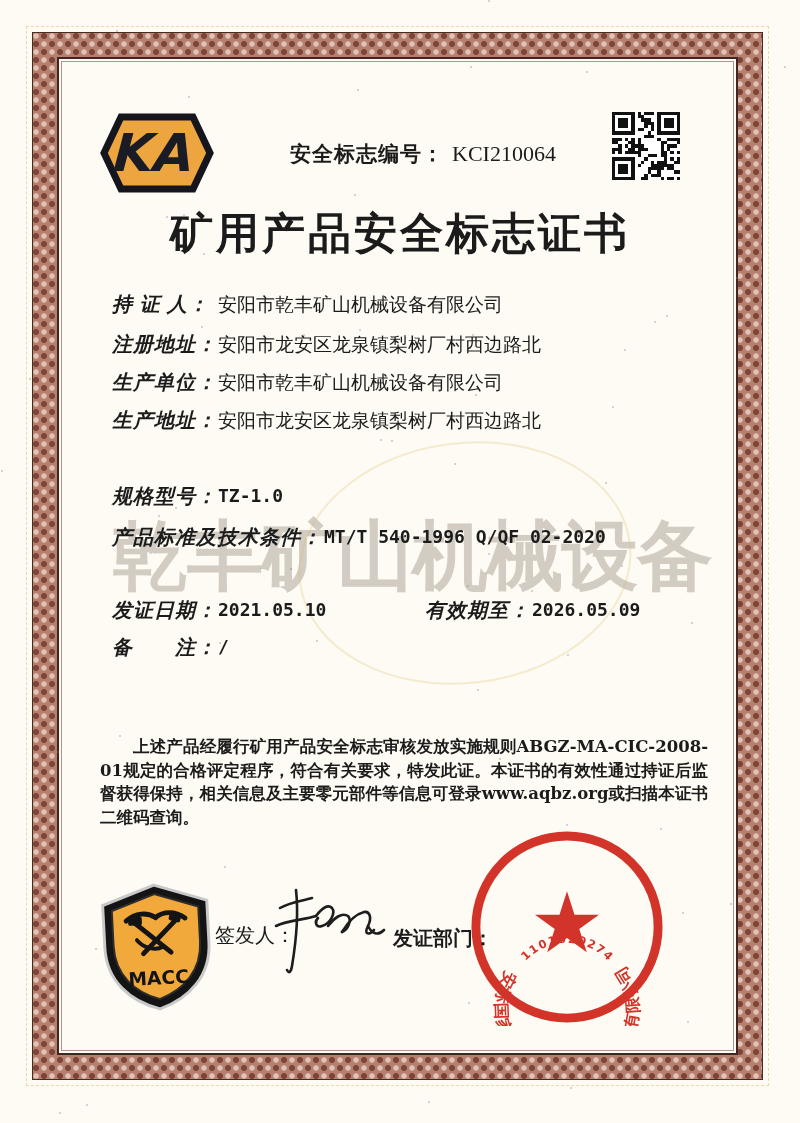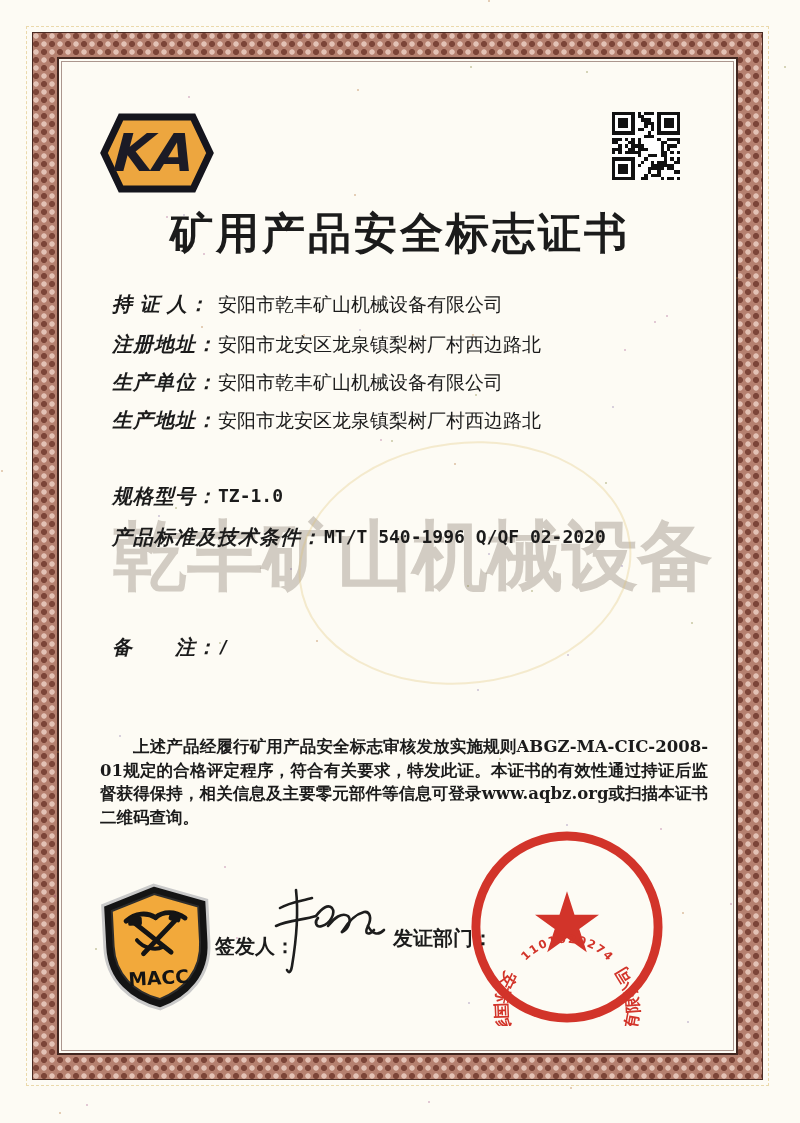--- a/index.html
+++ b/index.html
@@ -70,6 +70,9 @@
     <text x="57" y="59" text-anchor="middle" font-size="52" font-weight="bold" font-style="italic" font-family="DejaVu Sans, sans-serif" fill="#1b1b26" transform="skewX(-4)">KA</text>
   </svg>
 
+  <div class="safety-no">
+    <span class="lab">安全标志编号：</span><span class="num">KCI210064</span>
+  </div>
 
   <div class="qr" id="qr">
       <div class="b"></div>

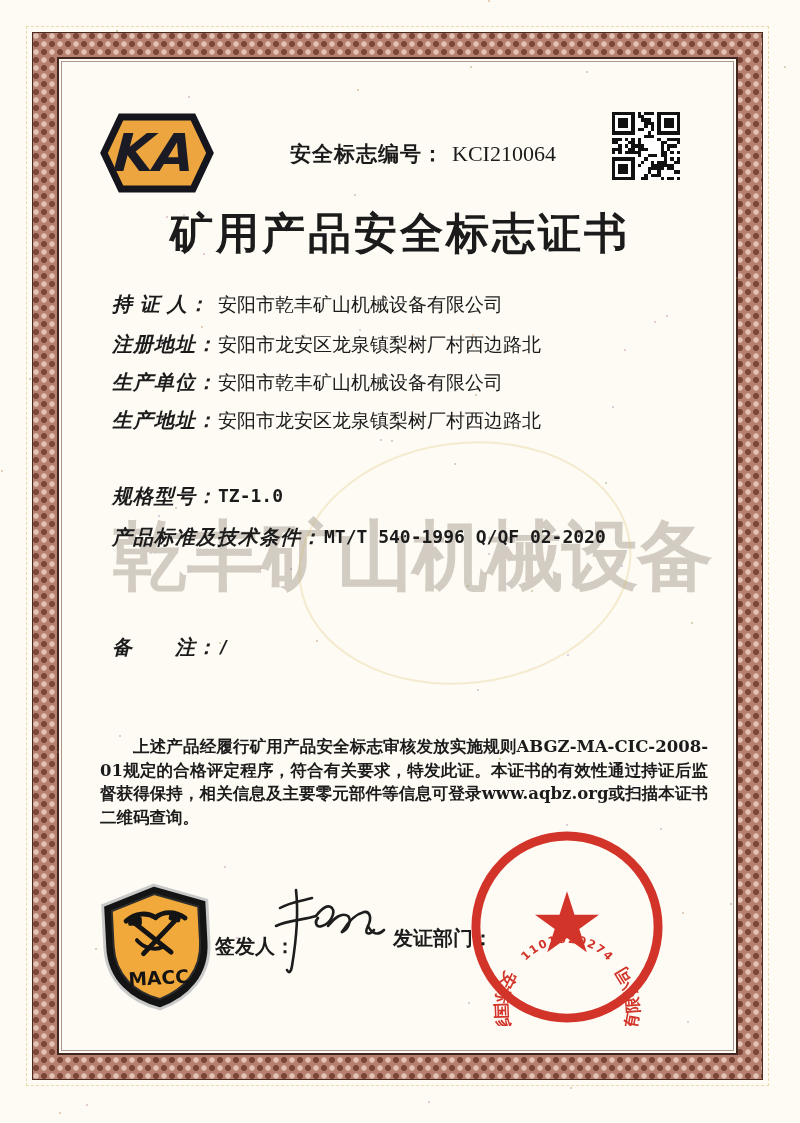--- a/index.html
+++ b/index.html
@@ -545,6 +545,12 @@
     <span class="val alnum" style="left:212px">MT/T 540-1996 Q/QF 02-2020</span>
   </div>
 
+  <div class="row" style="top:597px">
+    <span class="lbl">发证日期：</span>
+    <span class="val alnum" style="left:106px">2021.05.10</span>
+    <span class="lbl" style="left:313px">有效期至：</span>
+    <span class="val alnum" style="left:420px">2026.05.09</span>
+  </div>
 
   <div class="row" style="top:634px">
     <span class="lbl">备　　注：</span>

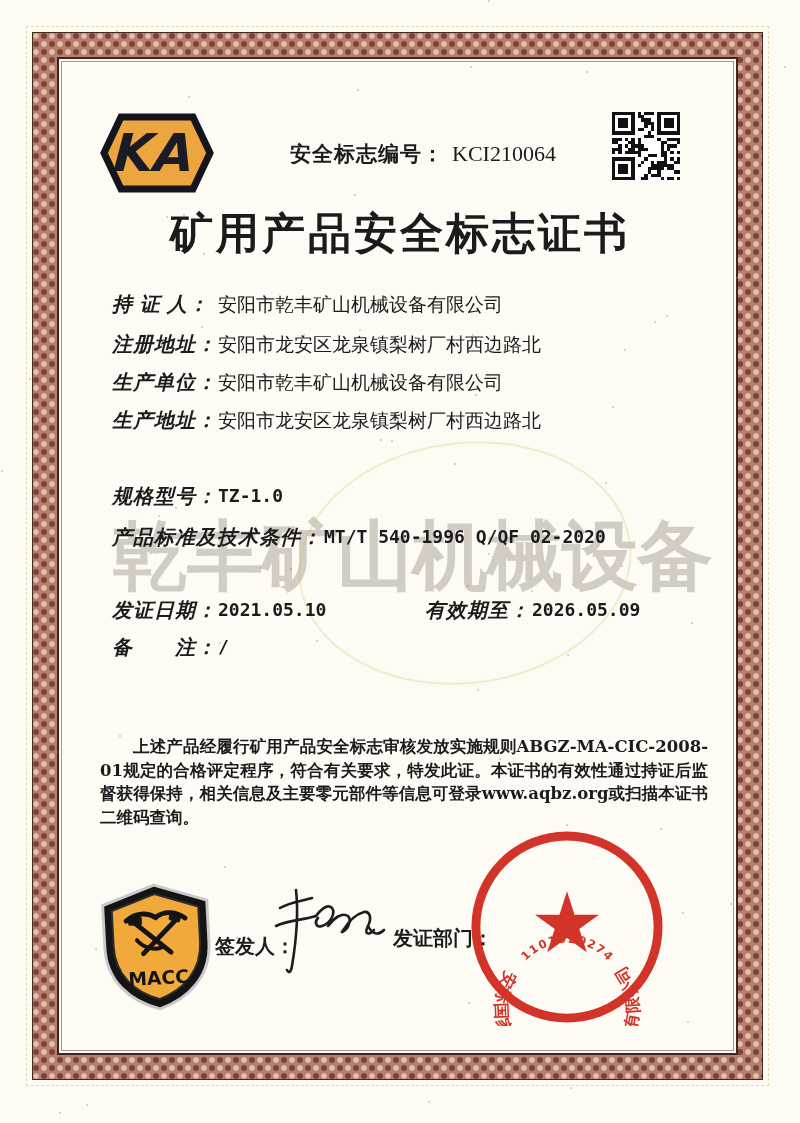--- a/index.html
+++ b/index.html
@@ -47,7 +47,7 @@
     text-indent:2em;text-align:justify;}
   
   .macc{position:absolute;left:98px;top:882px;width:118px;height:130px;transform:rotate(-3deg);}
-  .signer-label{position:absolute;left:215px;top:922px;font-size:20px;font-weight:bold;margin-top:11px;}
+  .signer-label{position:absolute;left:215px;top:922px;font-size:20px;font-weight:normal;}
   .signature{position:absolute;left:272px;top:878px;width:115px;height:108px;}
   .issuer-label{position:absolute;left:393px;top:925px;font-size:20px;font-weight:bold;}
   .seal{position:absolute;left:468px;top:828px;width:198px;height:198px;opacity:.93;

